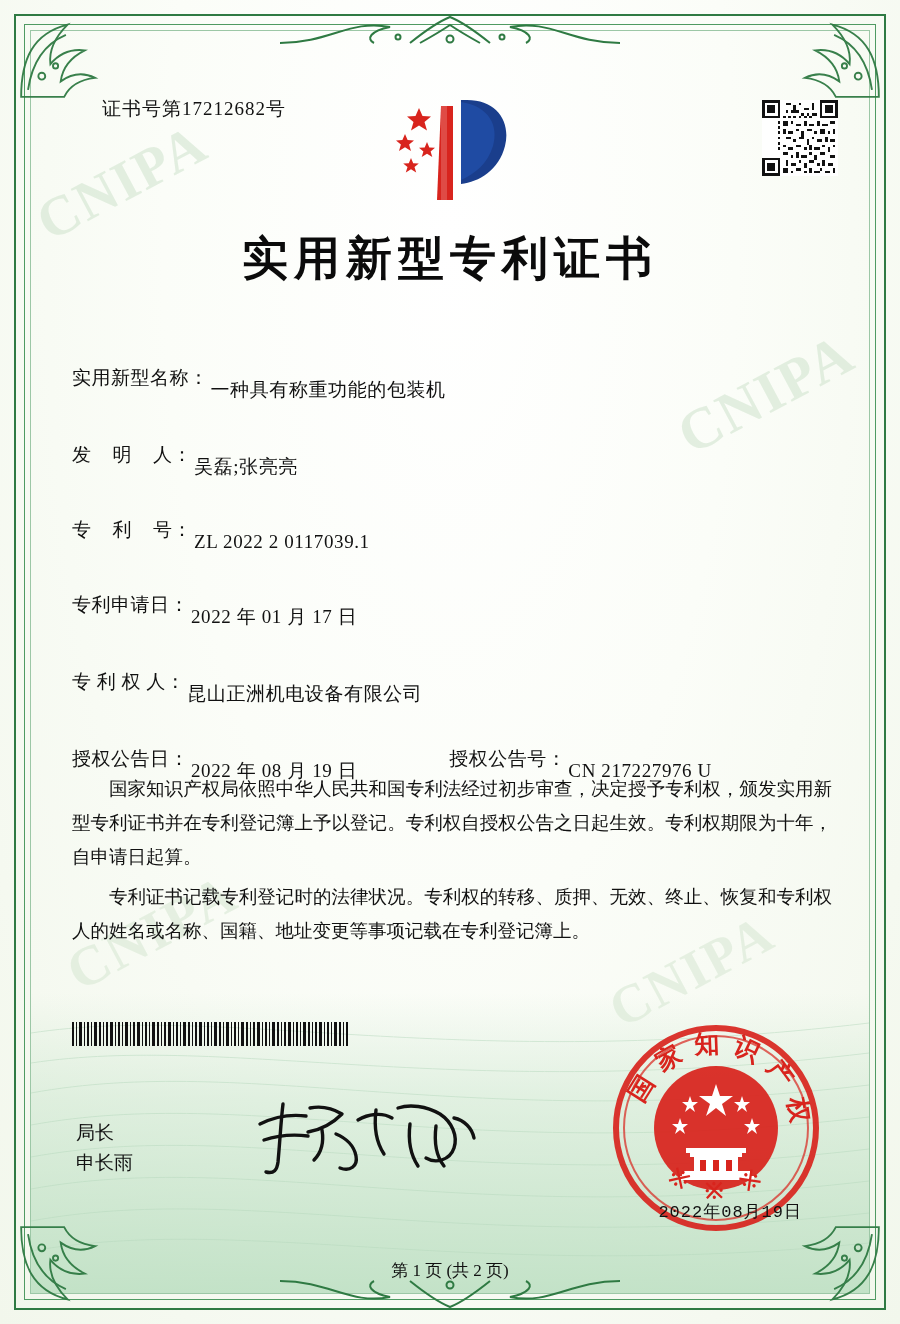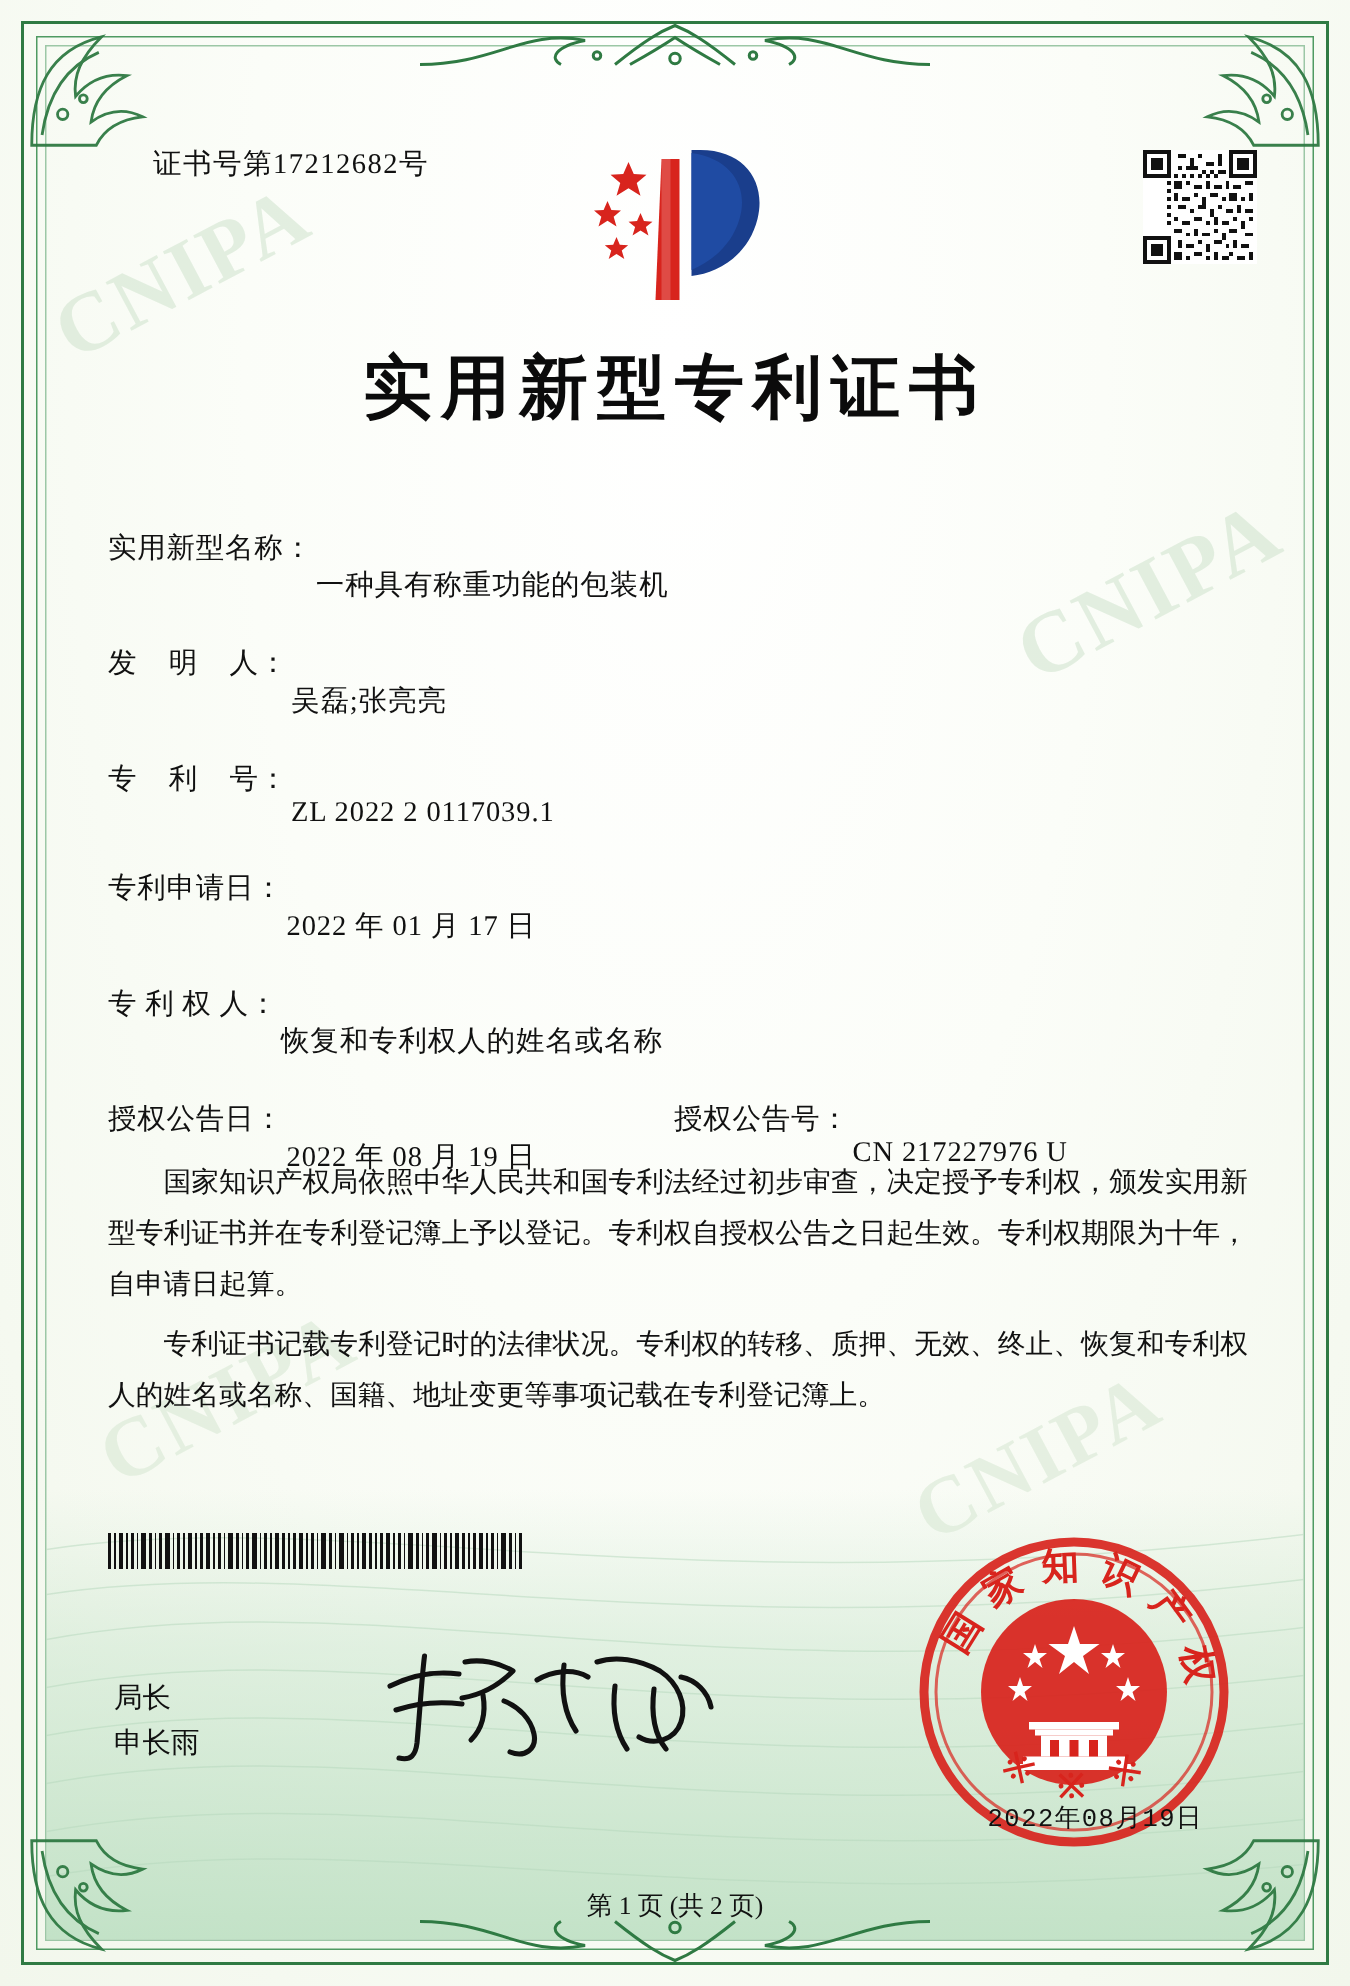--- a/index.html
+++ b/index.html
@@ -152,7 +152,7 @@
   }
   .field-row {
     display: flex;
-    align-items: flex-start;
+    align-items: center;
     font-size: 19px;
     color: #111;
     margin-bottom: 26px;

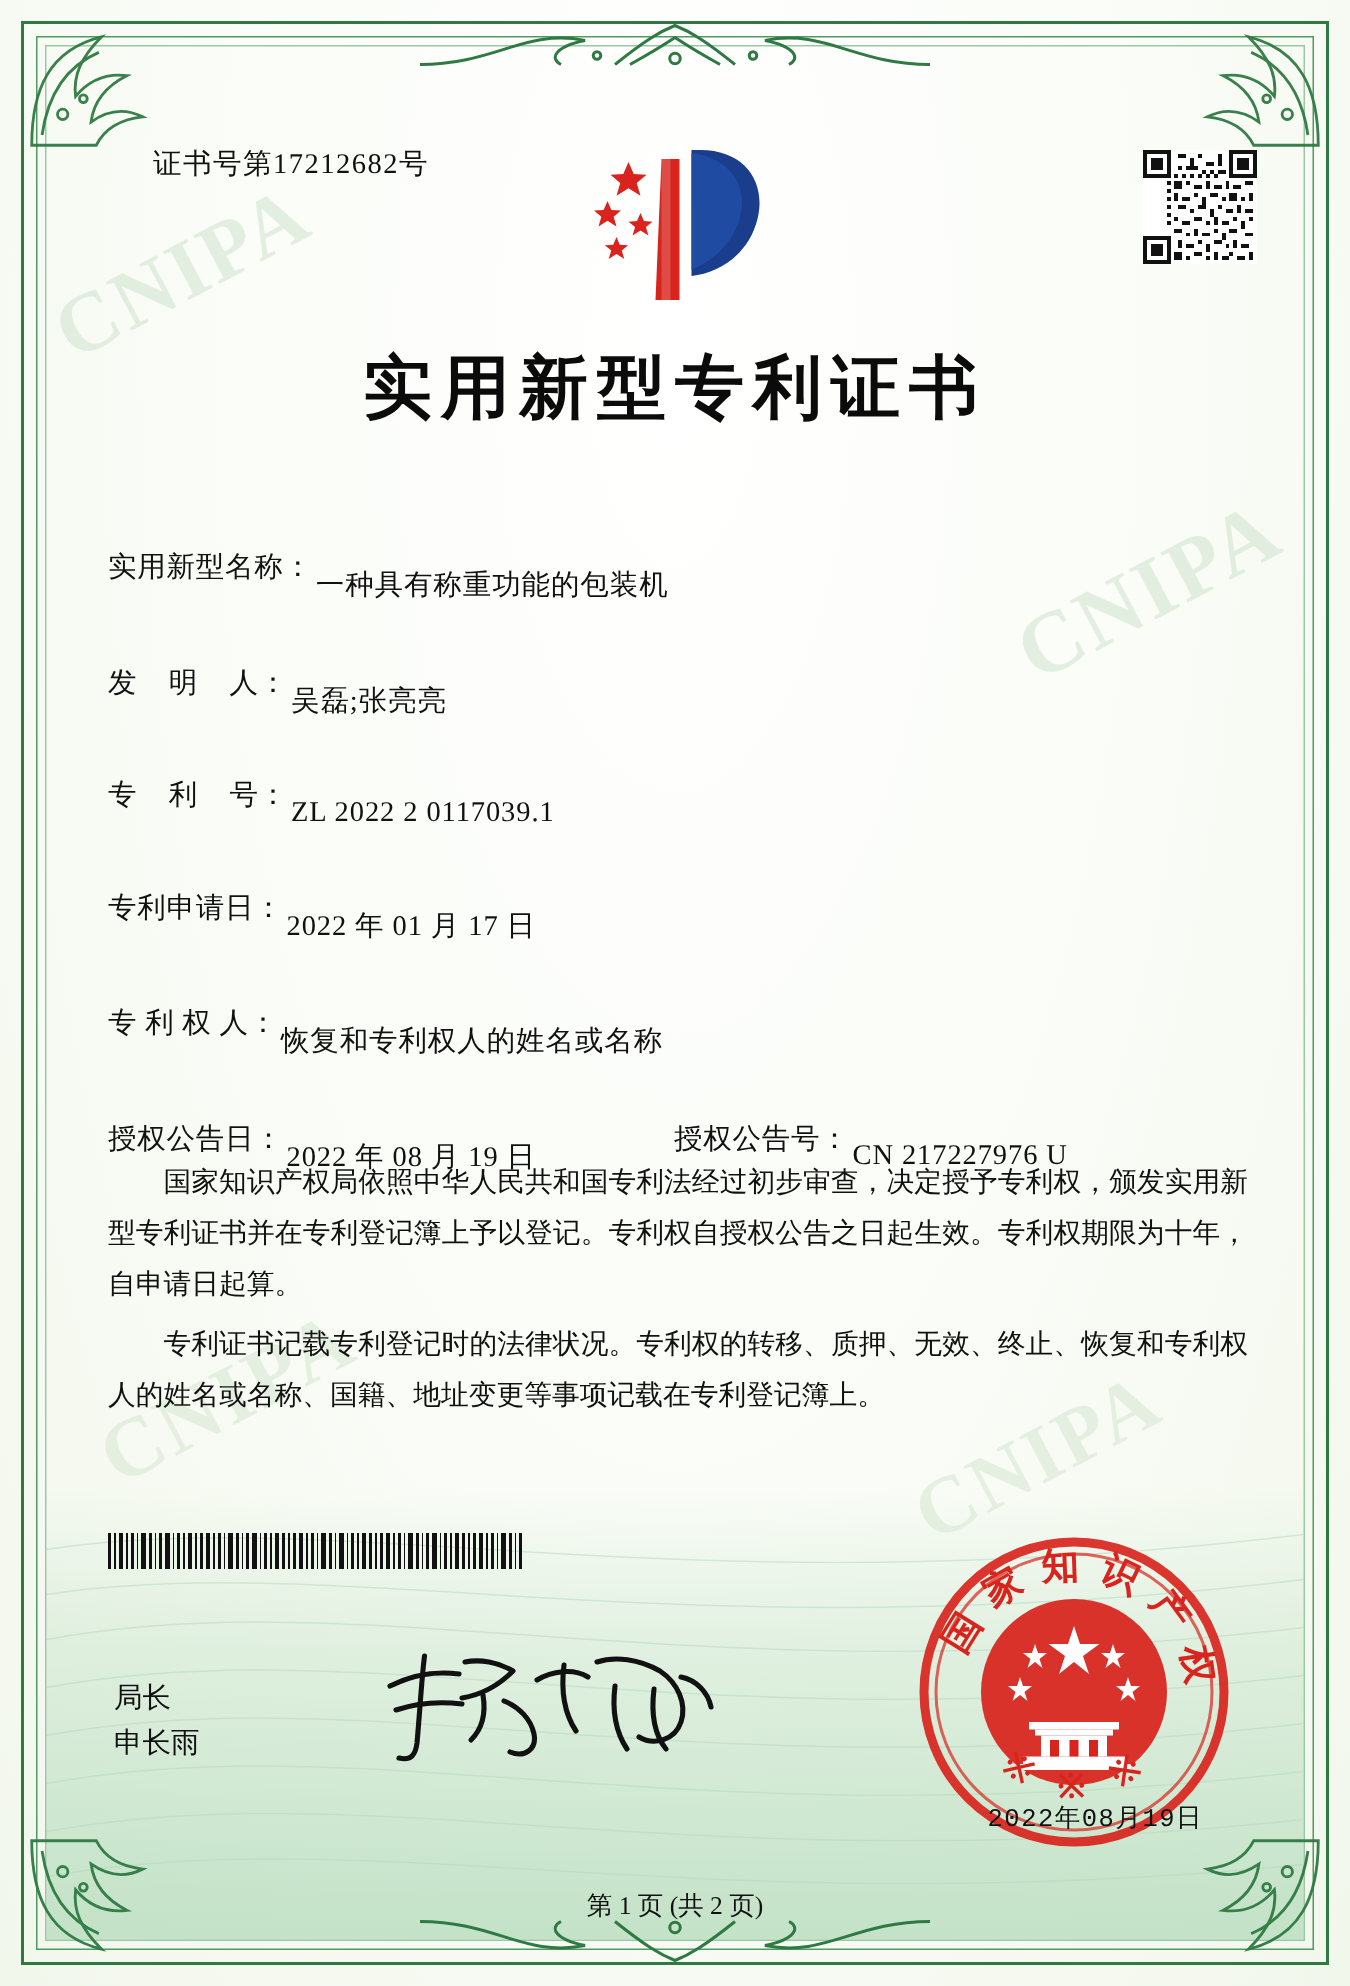--- a/index.html
+++ b/index.html
@@ -491,7 +491,7 @@
     </div>
     <div class="field-row">
       <span class="field-label">专 利 权 人：</span>
-      <span class="field-value">恢复和专利权人的姓名或名称</span>
+      <span class="field-value">昆山正洲机电设备有限公司</span>
     </div>
     <div class="field-row dual">
       <span class="field-label">授权公告日：</span>

